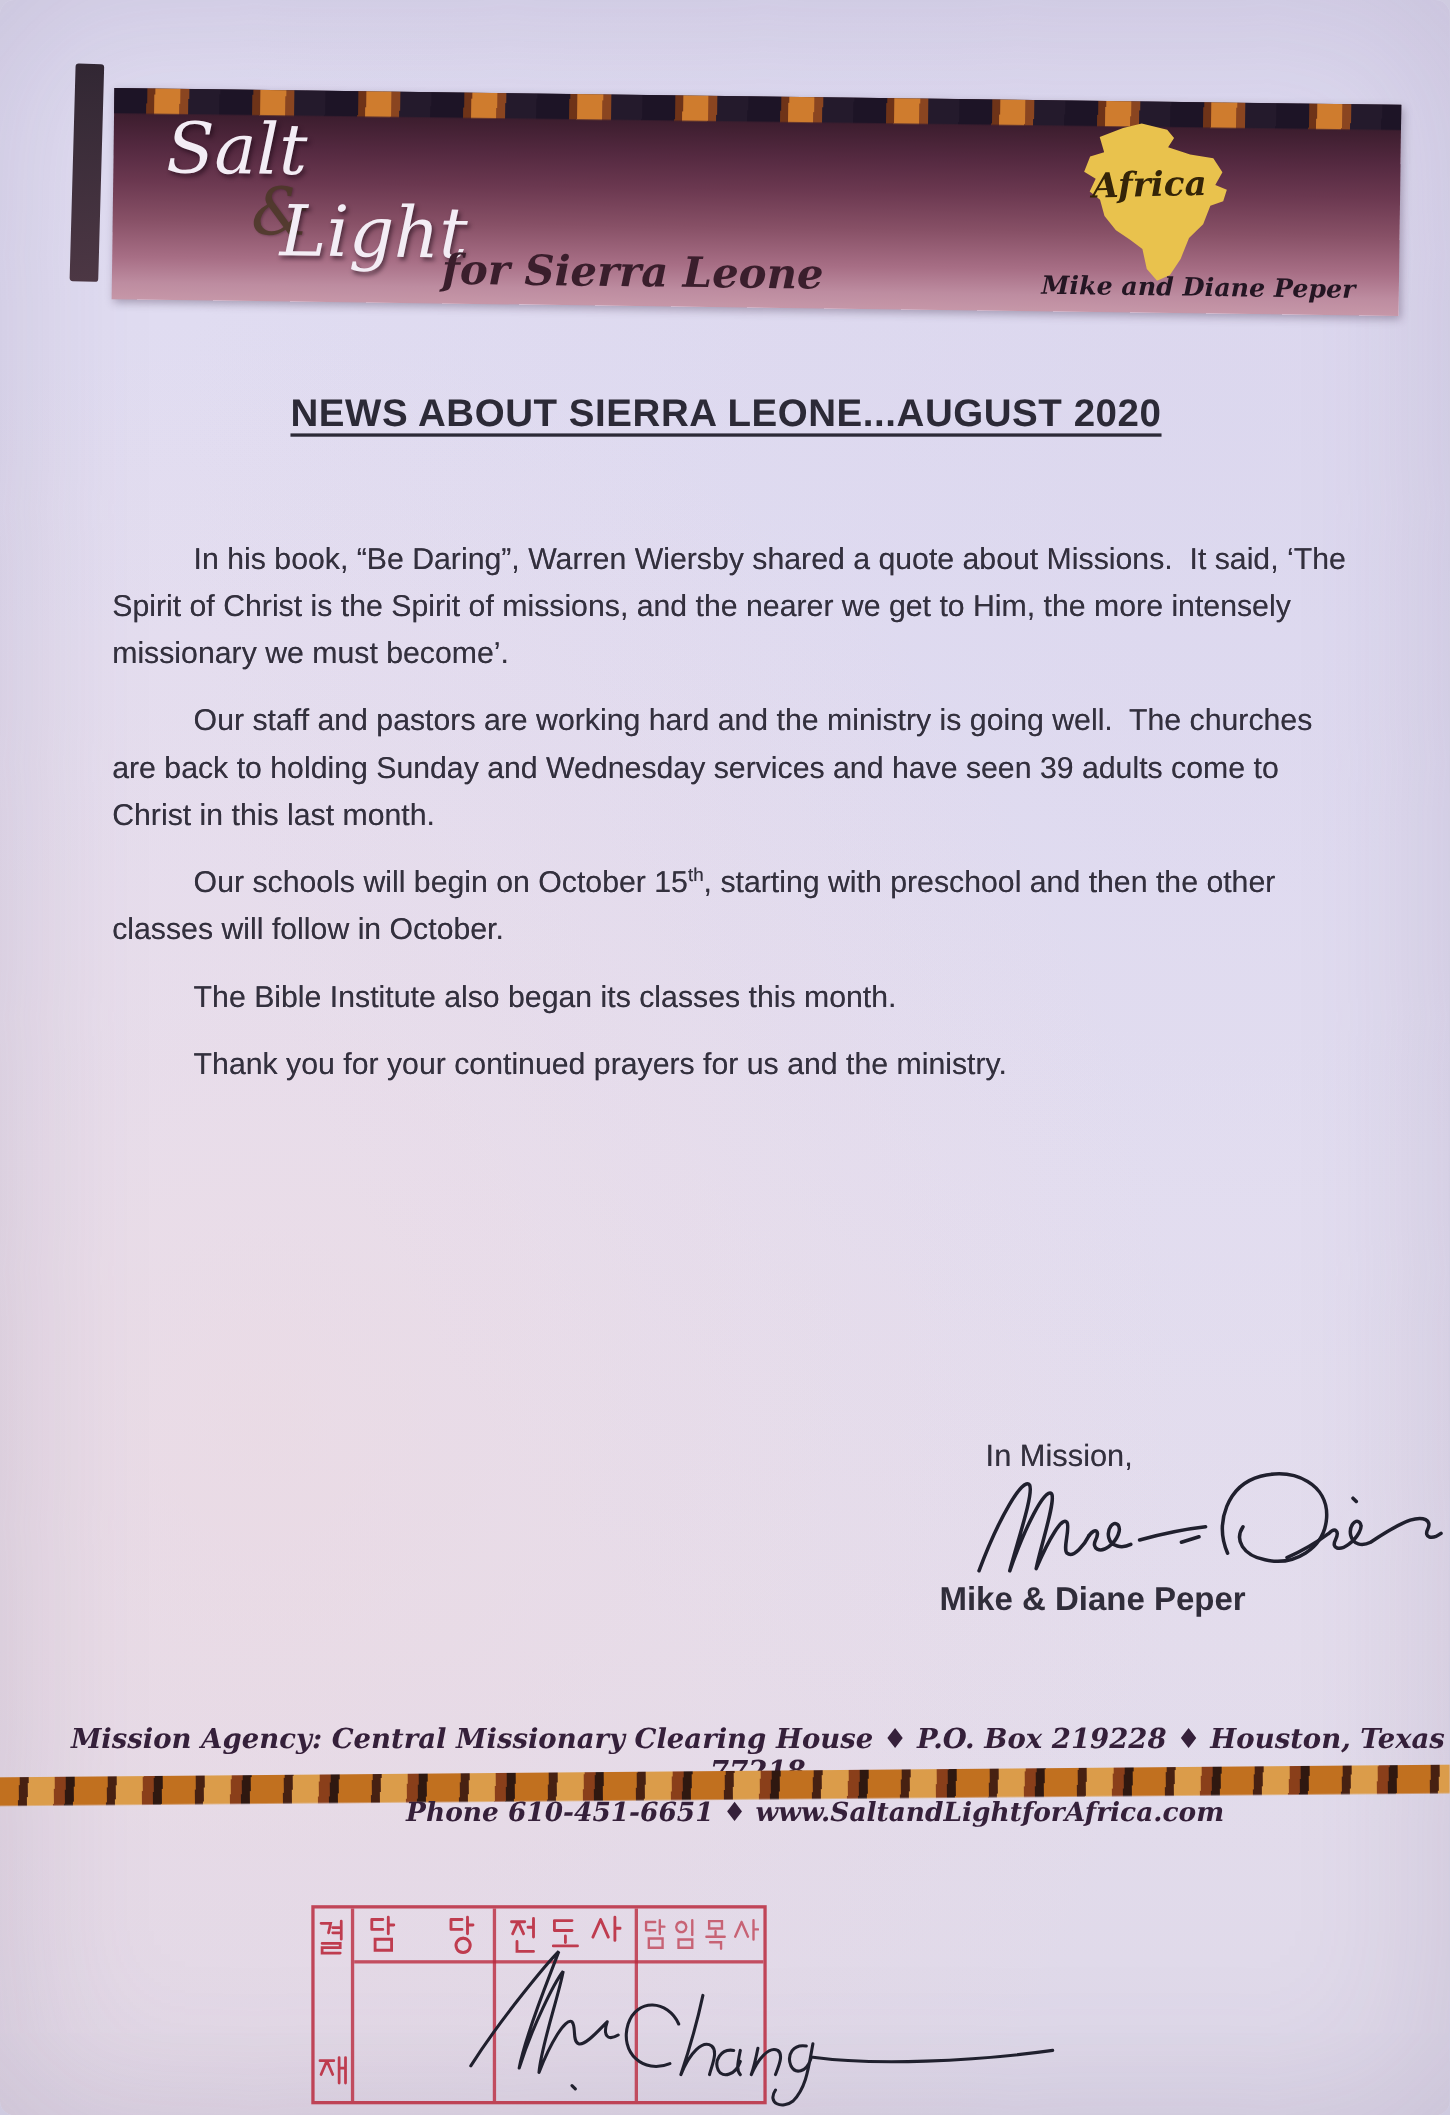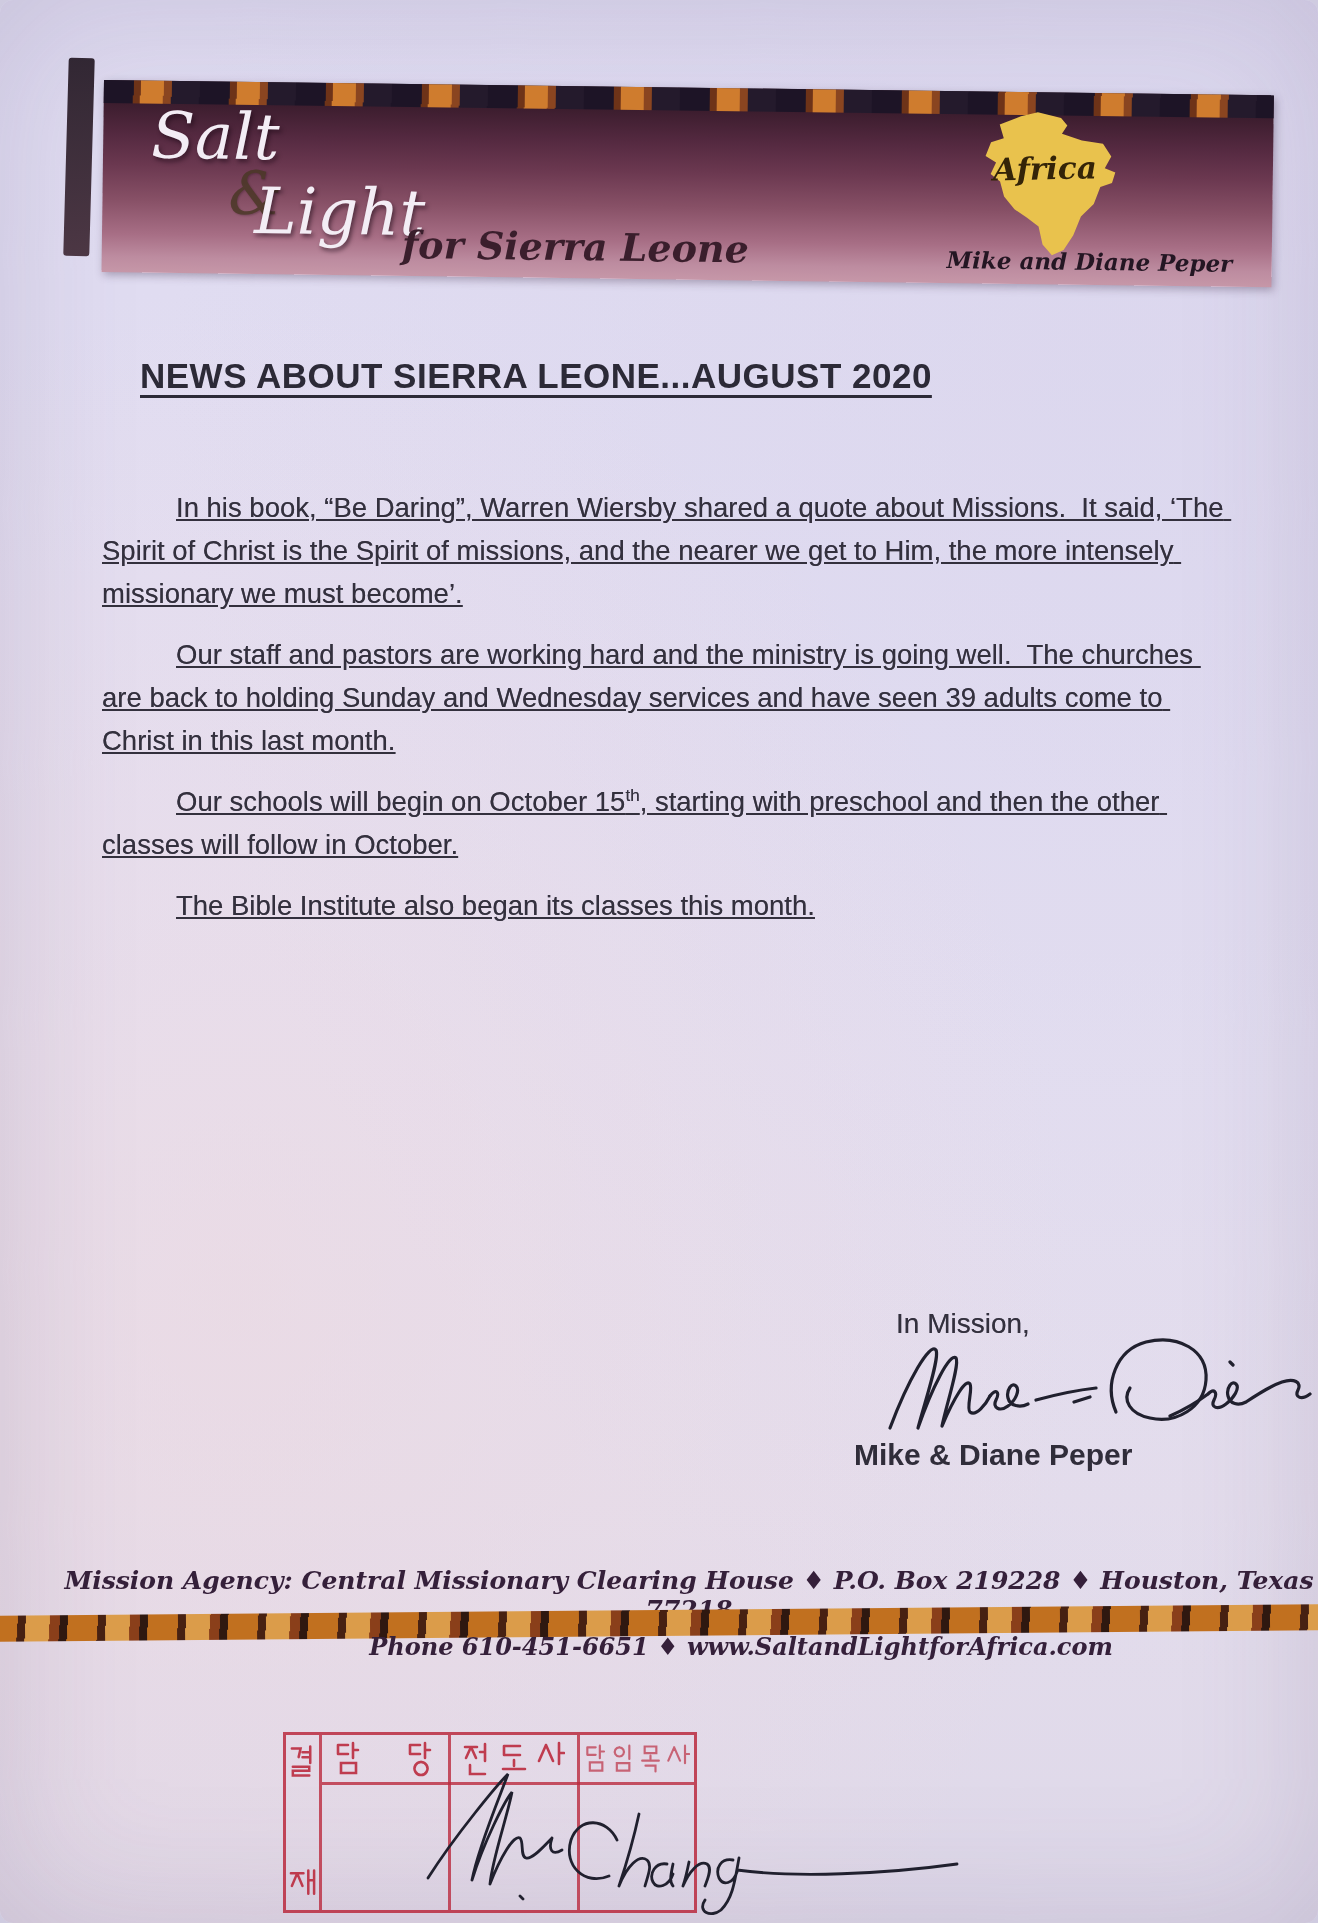--- a/index.html
+++ b/index.html
@@ -27,7 +27,7 @@
   .africa-label{position:absolute;left:22px;top:40px;font-size:31px;font-weight:bold;color:#342408;transform:rotate(-2deg);}
   .banner-names{position:absolute;left:845px;top:155px;font-size:23px;font-weight:bold;color:#241623;}
   
-  .title{position:absolute;left:140px;top:356px;width:1040px;font-size:35px;font-weight:bold;color:#2c2a37;letter-spacing:.5px;}
+  .title{position:absolute;left:140px;top:356px;width:1040px;text-align:center;font-size:35px;font-weight:bold;color:#2c2a37;letter-spacing:.5px;}
   .title span{text-decoration:underline;text-decoration-thickness:3px;text-underline-offset:7px;}
   .body{position:absolute;left:102px;top:486px;width:1126px;color:#33303d;font-size:27.5px;line-height:43px;text-shadow:0 0 .6px rgba(45,42,62,.65);}
   .para{margin:0 0 18px 0;text-indent:74px;white-space:pre-wrap;text-decoration:underline;}

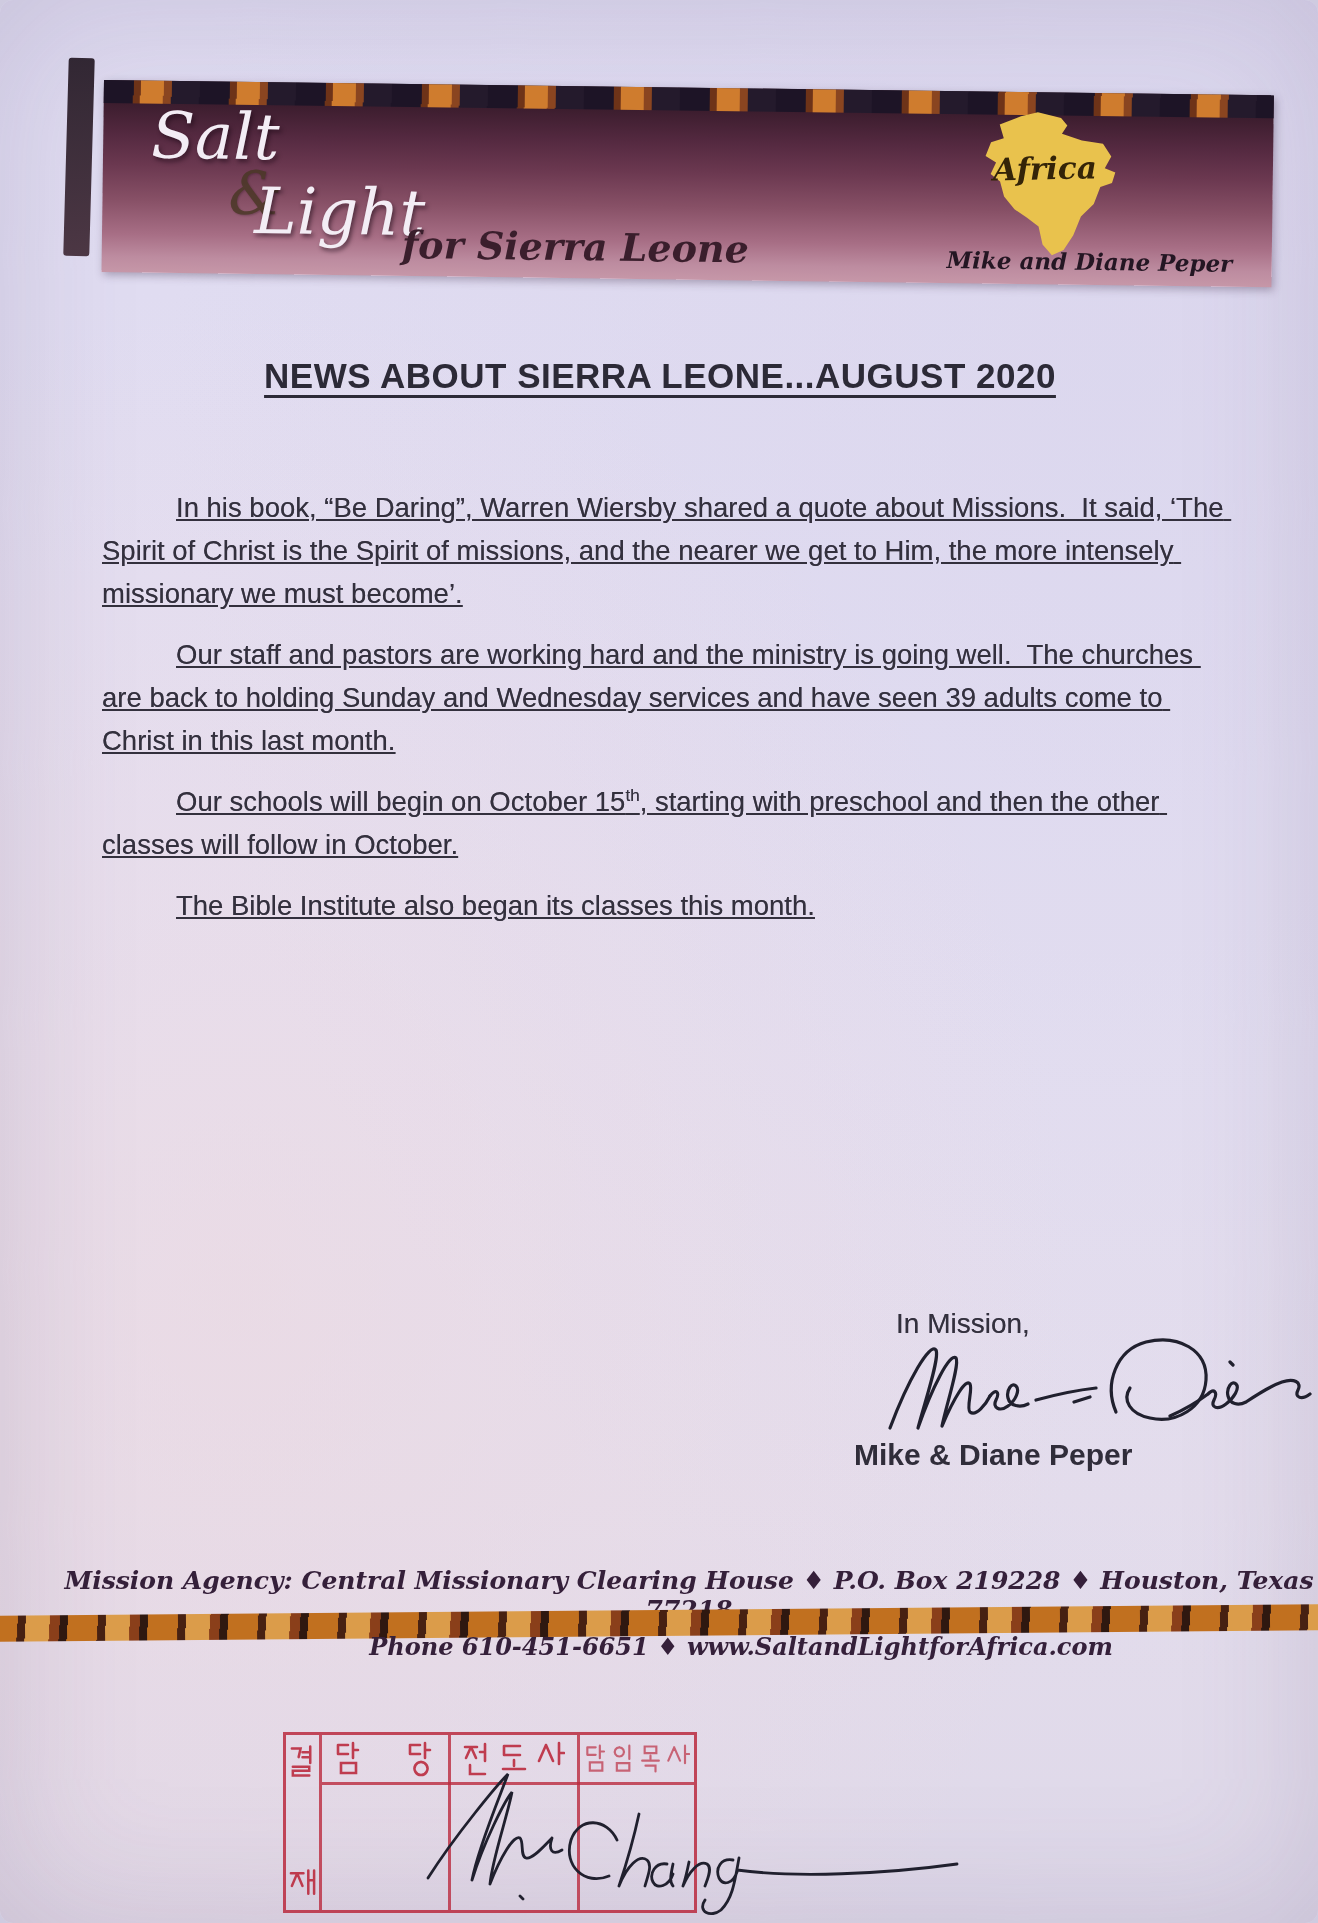--- a/index.html
+++ b/index.html
@@ -30,7 +30,7 @@
   .title{position:absolute;left:140px;top:356px;width:1040px;text-align:center;font-size:35px;font-weight:bold;color:#2c2a37;letter-spacing:.5px;}
   .title span{text-decoration:underline;text-decoration-thickness:3px;text-underline-offset:7px;}
   .body{position:absolute;left:102px;top:486px;width:1126px;color:#33303d;font-size:27.5px;line-height:43px;text-shadow:0 0 .6px rgba(45,42,62,.65);}
-  .para{margin:0 0 18px 0;text-indent:74px;white-space:pre-wrap;text-decoration:underline;}
+  .para{margin:0 0 18px 0;text-indent:74px;white-space:pre-wrap;}
   .ss{font-size:.62em;vertical-align:super;line-height:0;}
   .salutation{position:absolute;left:896px;top:1308px;font-size:28px;color:#33303d;text-shadow:0 0 .6px rgba(45,42,62,.65);}
   .sig-main{position:absolute;left:878px;top:1324px;width:438px;height:122px;}

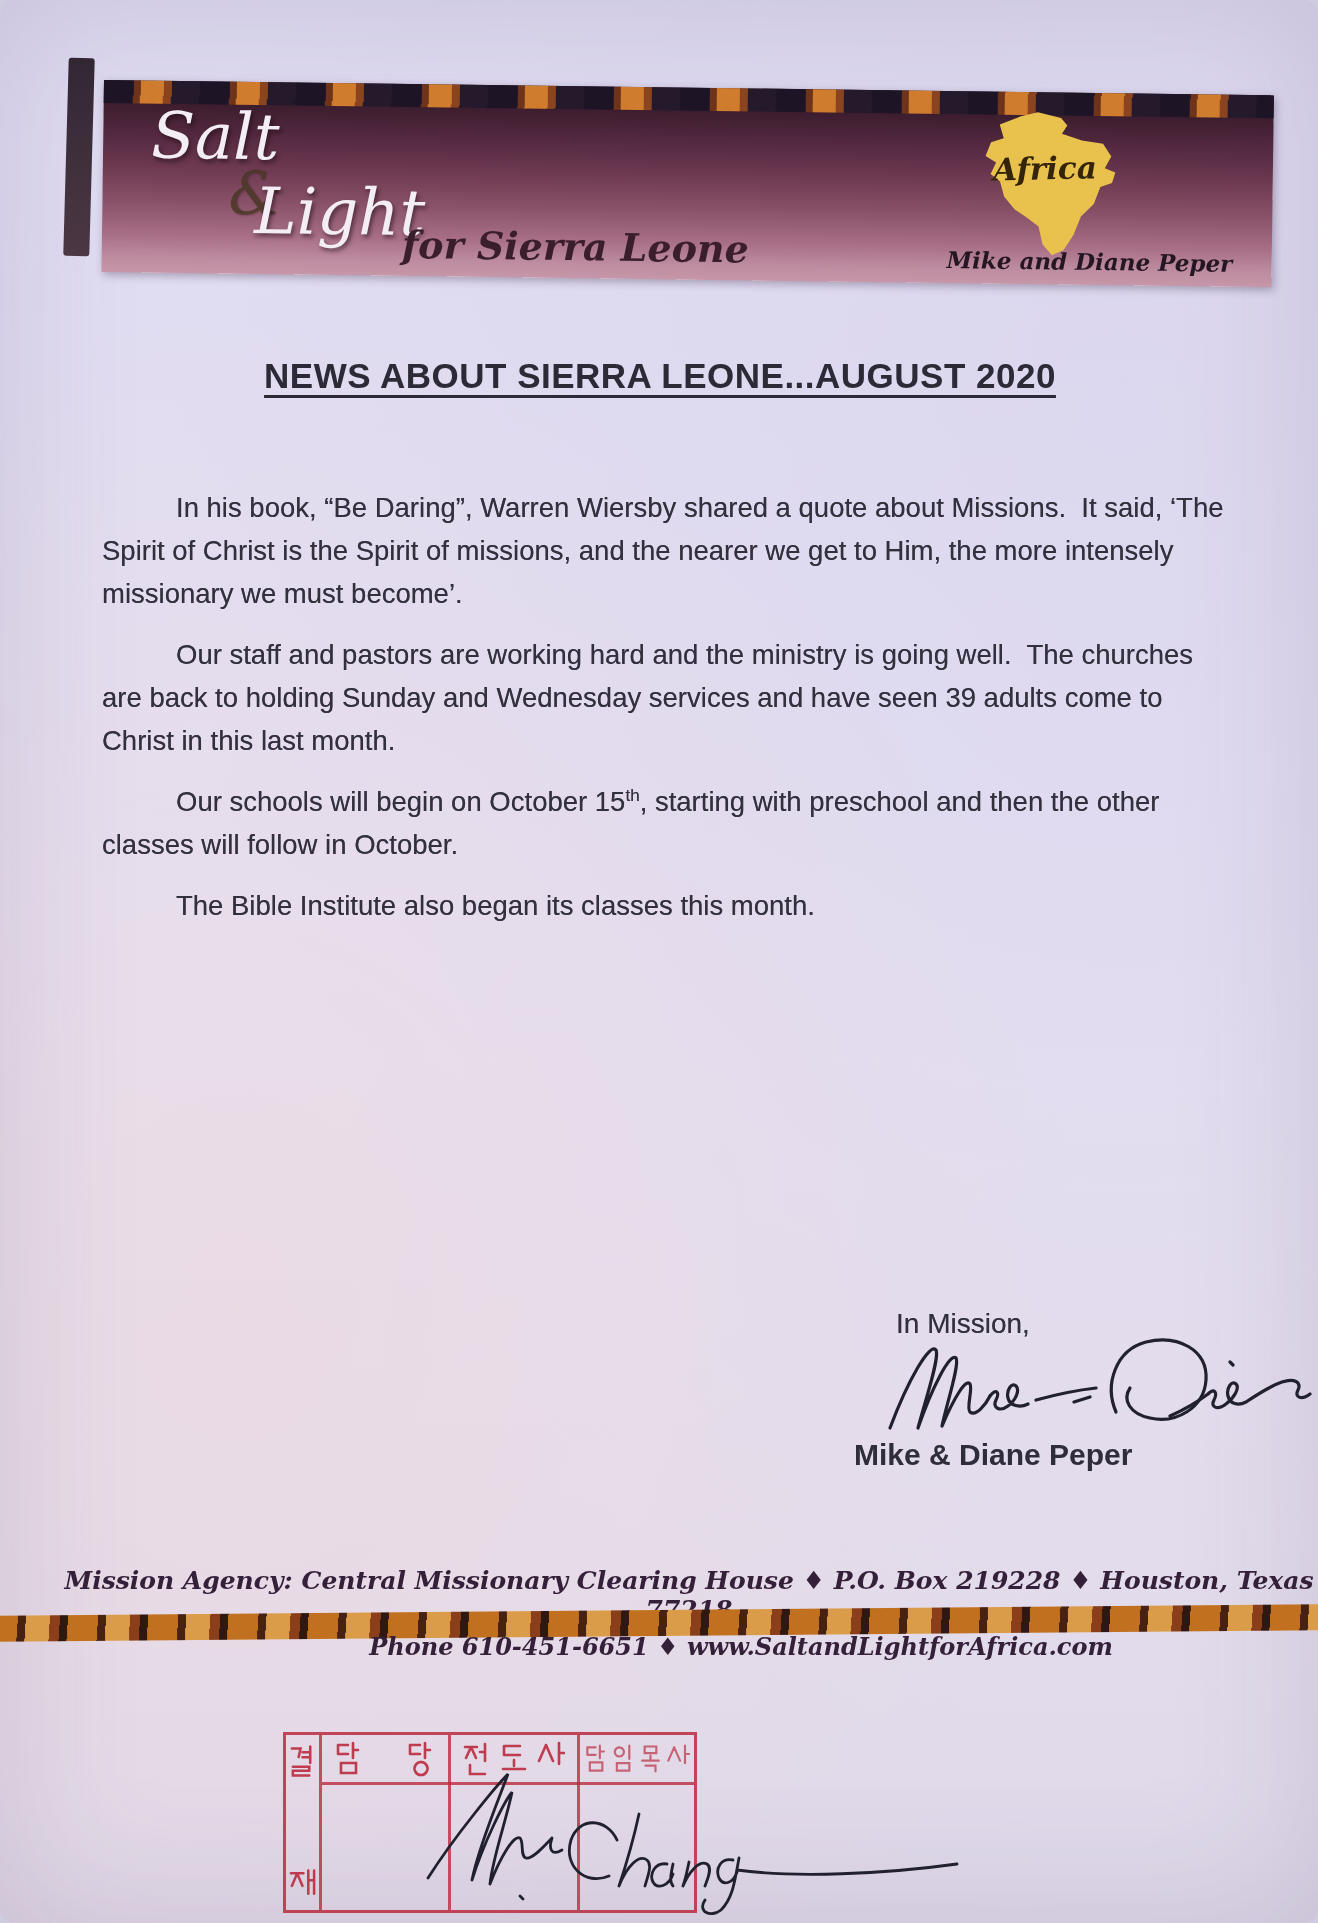--- a/index.html
+++ b/index.html
@@ -89,6 +89,7 @@
     <p class="para"><span>Our staff and pastors are working hard and the ministry is going well.  The churches are back to holding Sunday and Wednesday services and have seen 39 adults come to Christ in this last month.</span><sup class="ss"></sup><span></span></p>
     <p class="para"><span>Our schools will begin on October 15</span><sup class="ss">th</sup><span>, starting with preschool and then the other classes will follow in October.</span></p>
     <p class="para"><span>The Bible Institute also began its classes this month.</span><sup class="ss"></sup><span></span></p>
+    <p class="para"><span>Thank you for your continued prayers for us and the ministry.</span><sup class="ss"></sup><span></span></p>
   </div>
 
   <div class="salutation">In Mission,</div>

